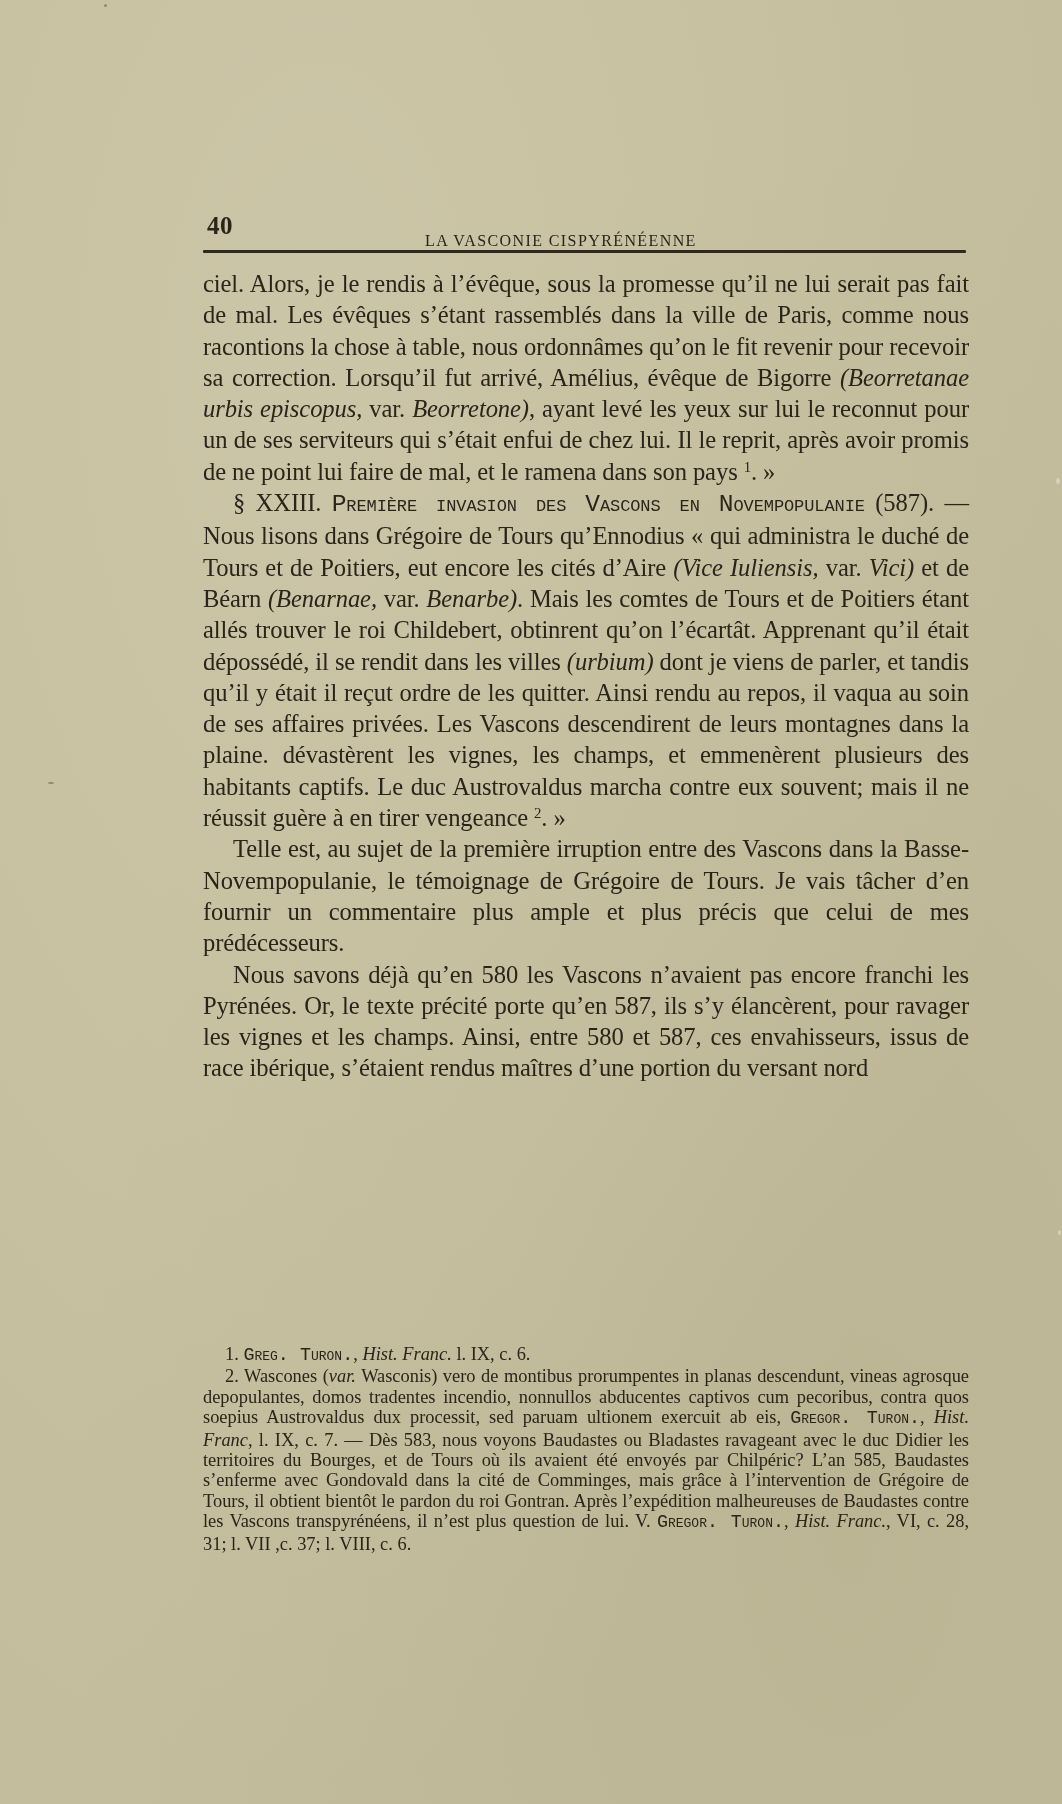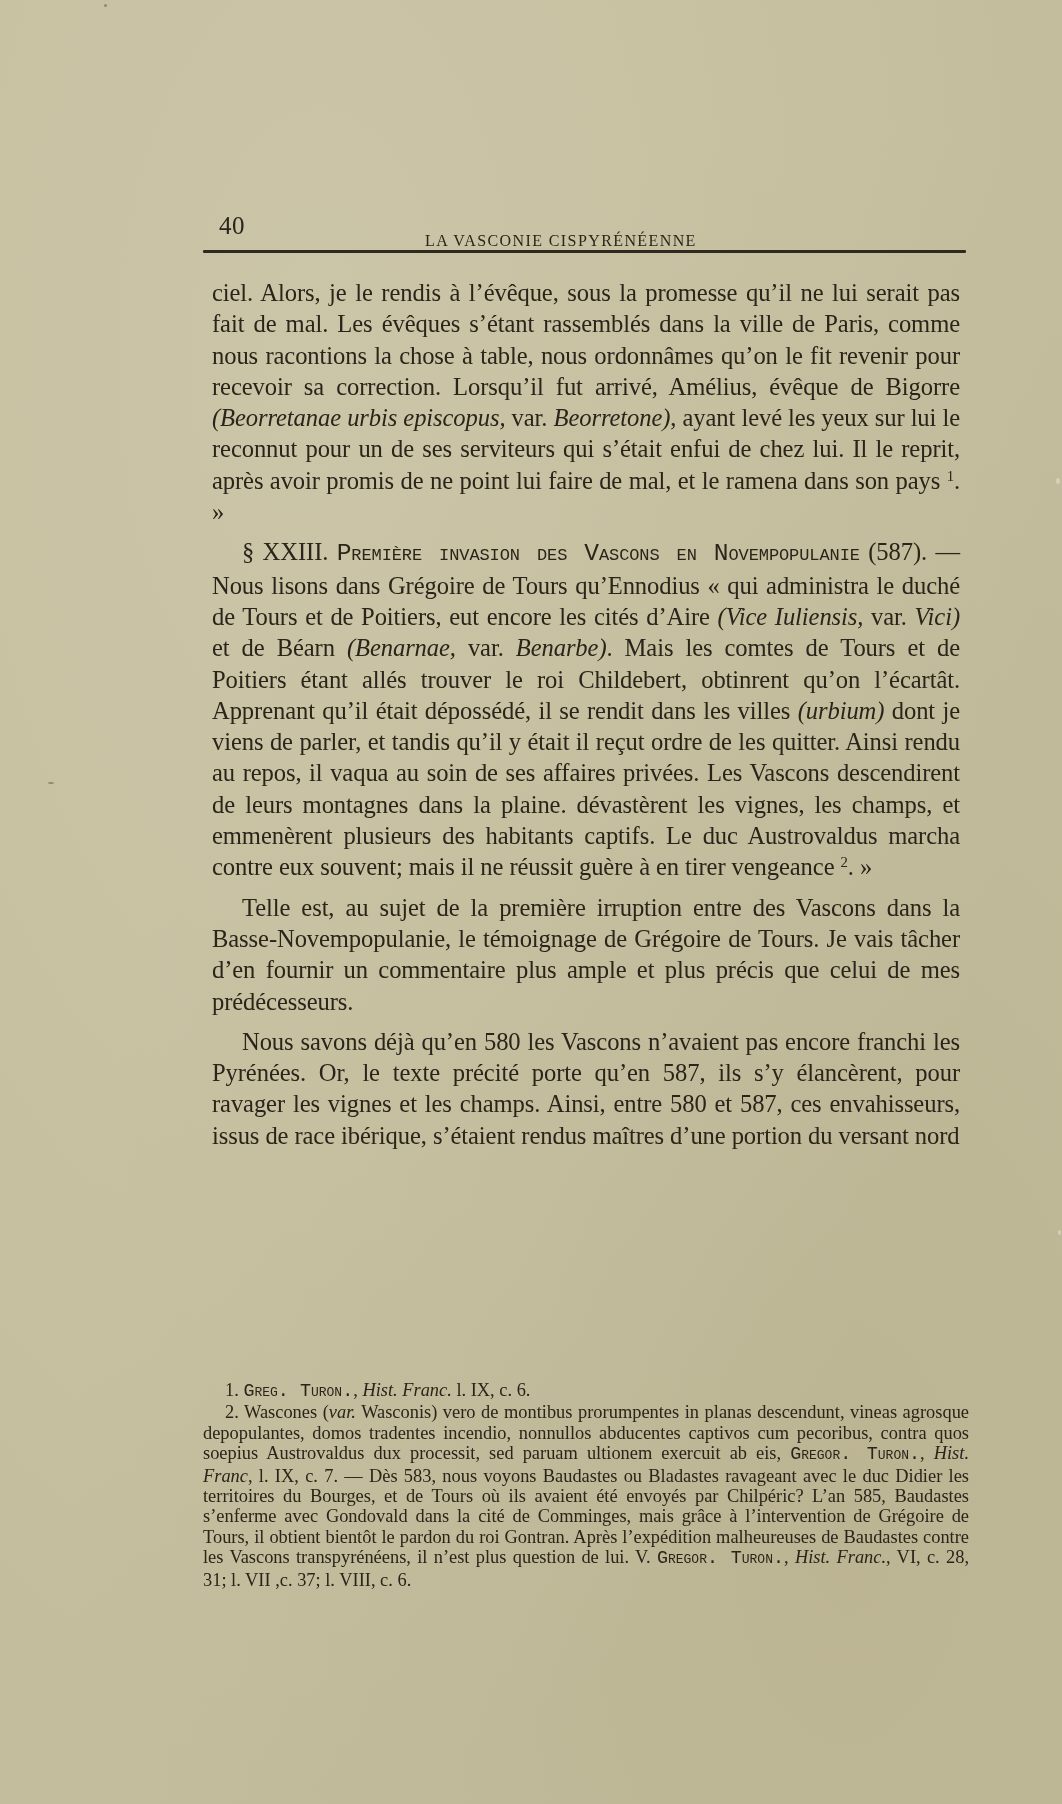--- a/index.html
+++ b/index.html
@@ -17,8 +17,8 @@
     position:absolute; left:203px; top:212px; width:763px; height:30px;
   }
   .folio {
-    position:absolute; left:16px; top:0;
-    font-family:"Liberation Serif", serif; font-size:25px; letter-spacing:0.5px;
+    position:absolute; left:4px; top:0;
+    font-family:"Liberation Serif", serif; font-size:25px; letter-spacing:0.5px;font-weight:bold;
   }
   .head-title {
     position:absolute; left:222px; top:20px;

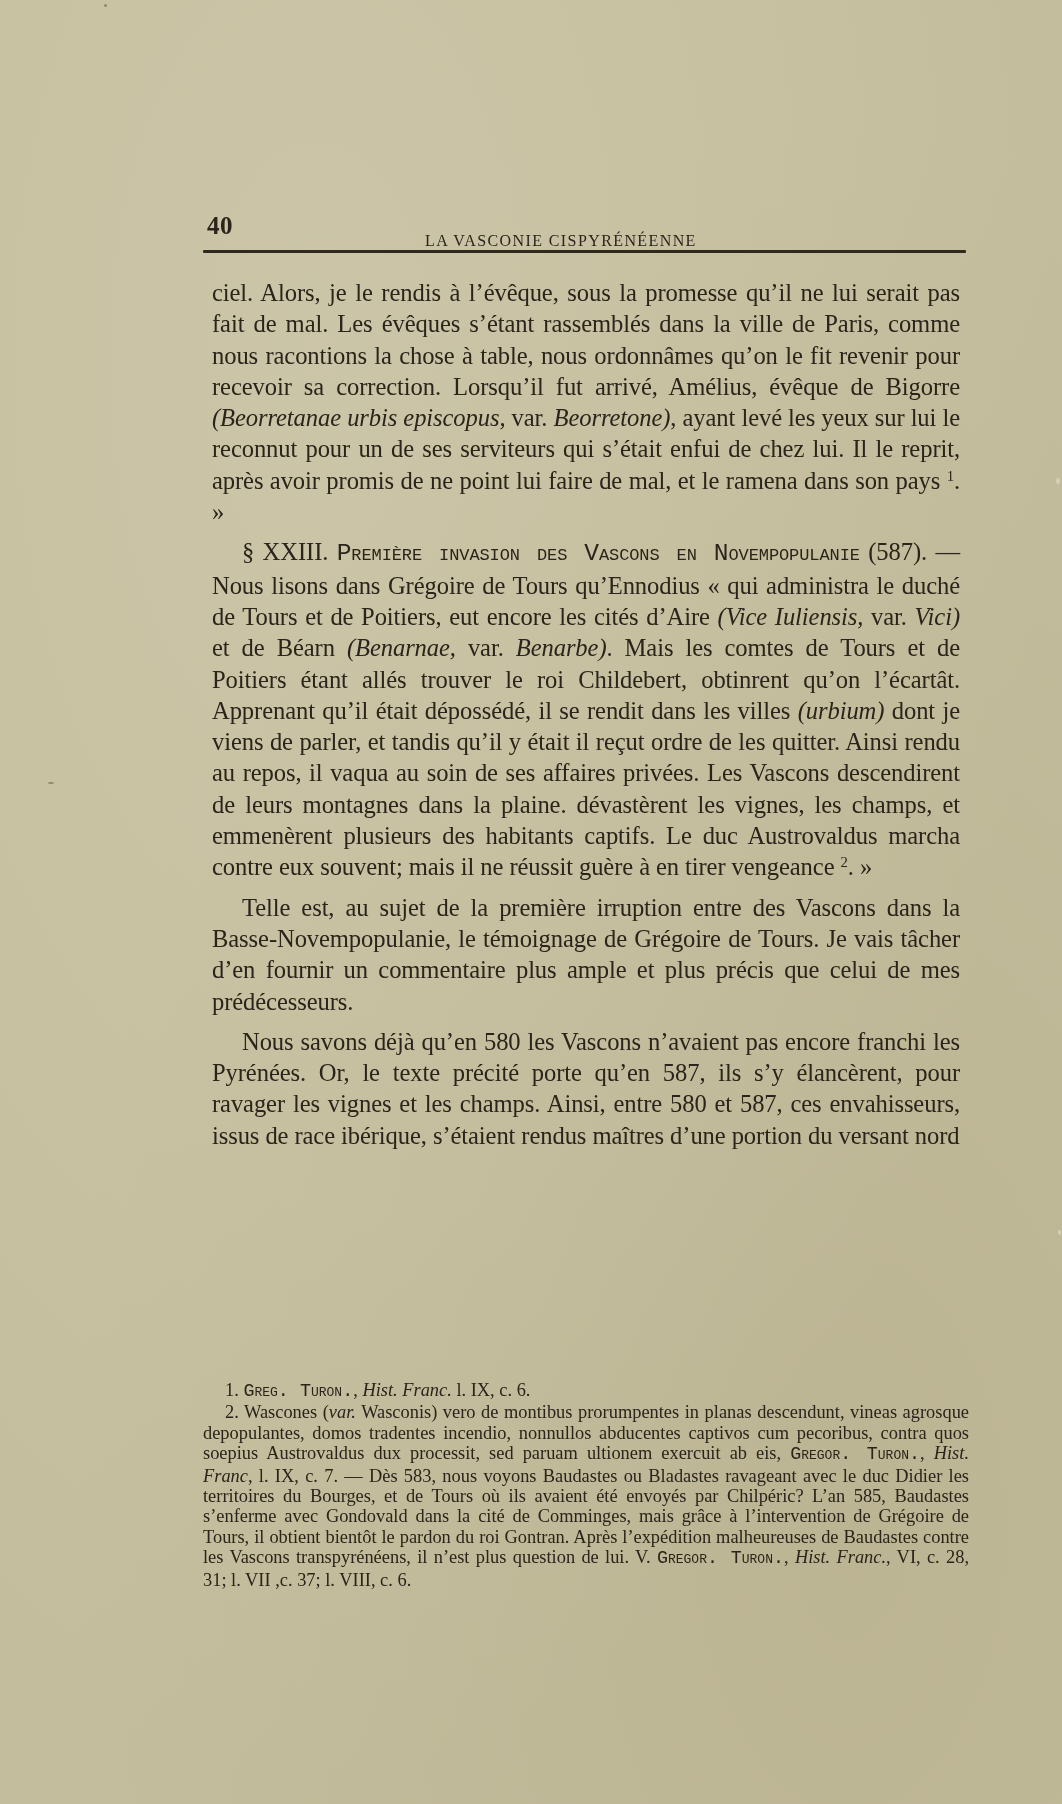--- a/index.html
+++ b/index.html
@@ -35,7 +35,7 @@
     text-align:justify;
     letter-spacing:-0.1px;
   }
-  .body-text p { margin:9px; }
+  .body-text p { margin:0; }
   .body-text p.indent { text-indent:30px; }
   .body-text .it { font-style:italic; }
   .sc { font-variant:small-caps;font-family:Liberation Mono, monospace; }

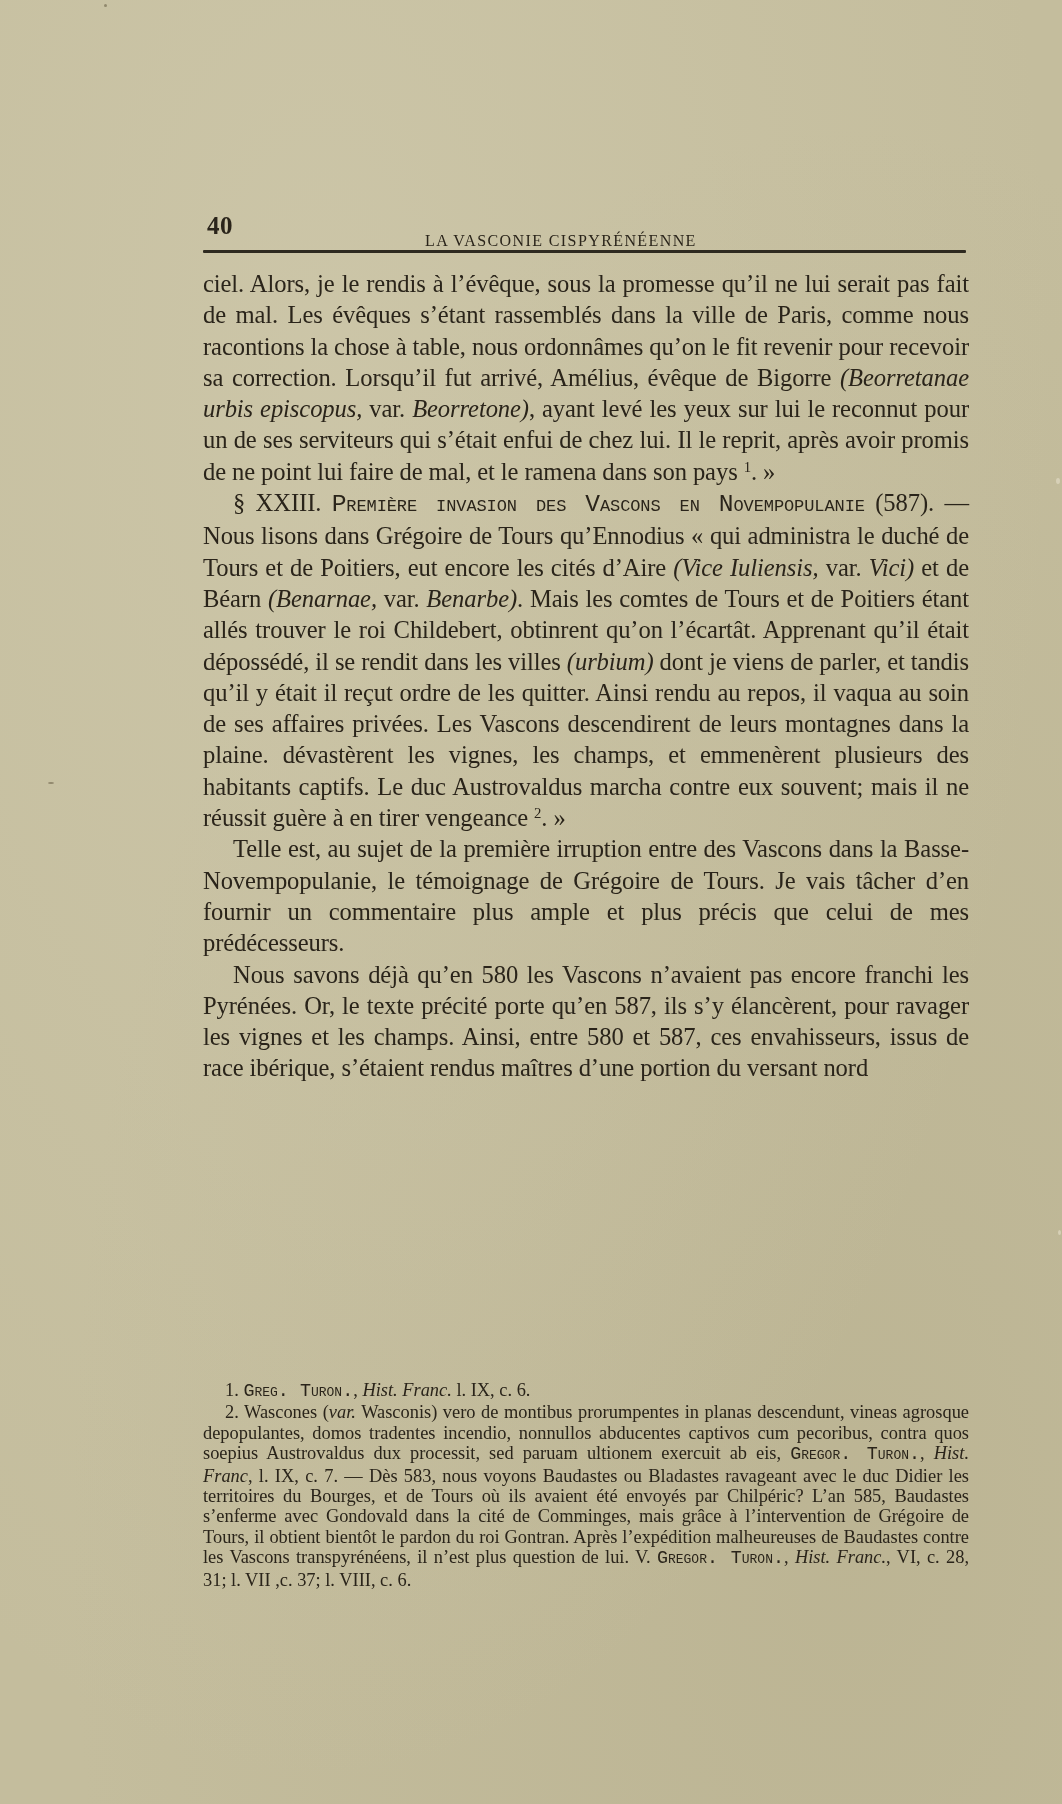--- a/index.html
+++ b/index.html
@@ -45,7 +45,6 @@
     font-family:"Liberation Serif", serif;
     font-size:18.4px; line-height:20.4px;
     text-align:justify;
-    margin-top:36px;
   }
   .notes p { margin:0; text-indent:22px; }
   .notes .it { font-style:italic; }

